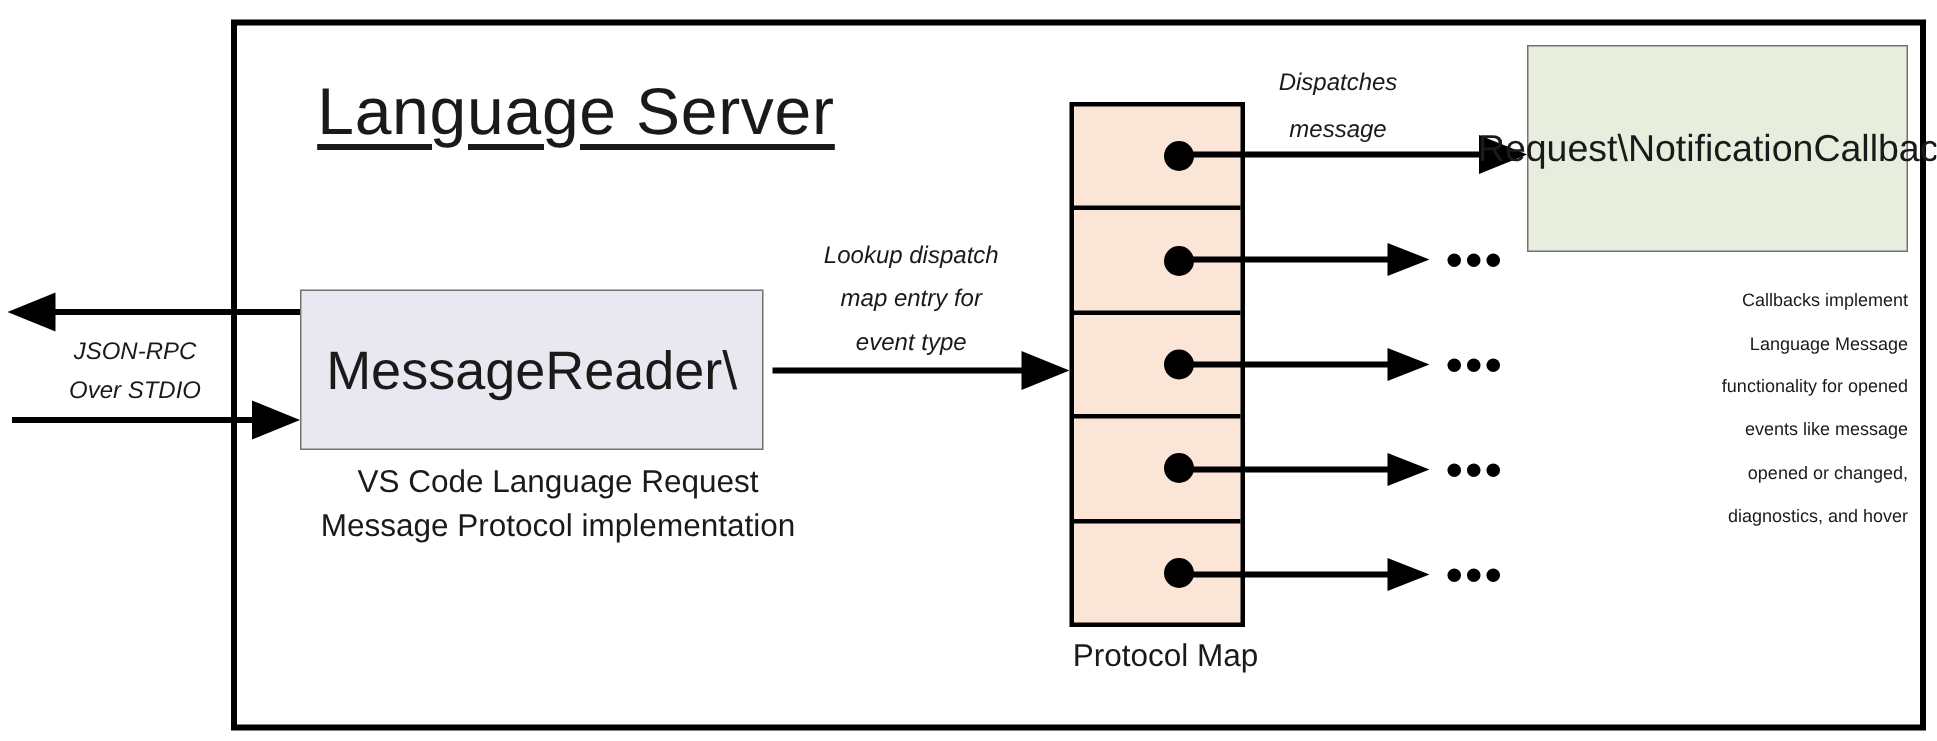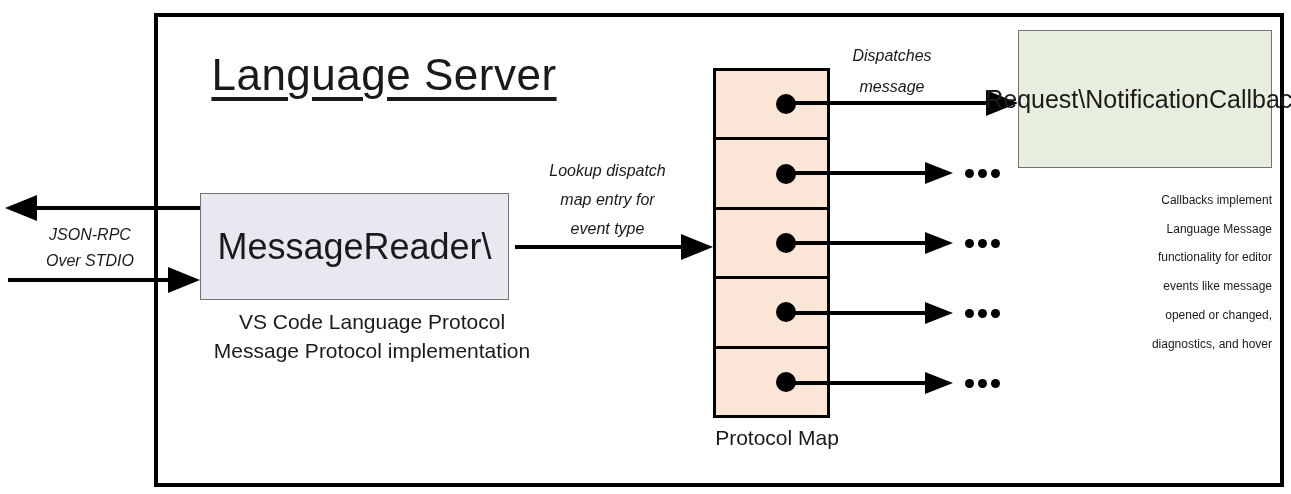--- a/index.html
+++ b/index.html
@@ -153,7 +153,7 @@
   <div class="abs note">
     <div>Callbacks implement</div>
     <div>Language Message</div>
-    <div>functionality for editor</div>
+    <div>functionality for opened</div>
     <div>events like message</div>
     <div>opened or changed,</div>
     <div>diagnostics, and hover</div>

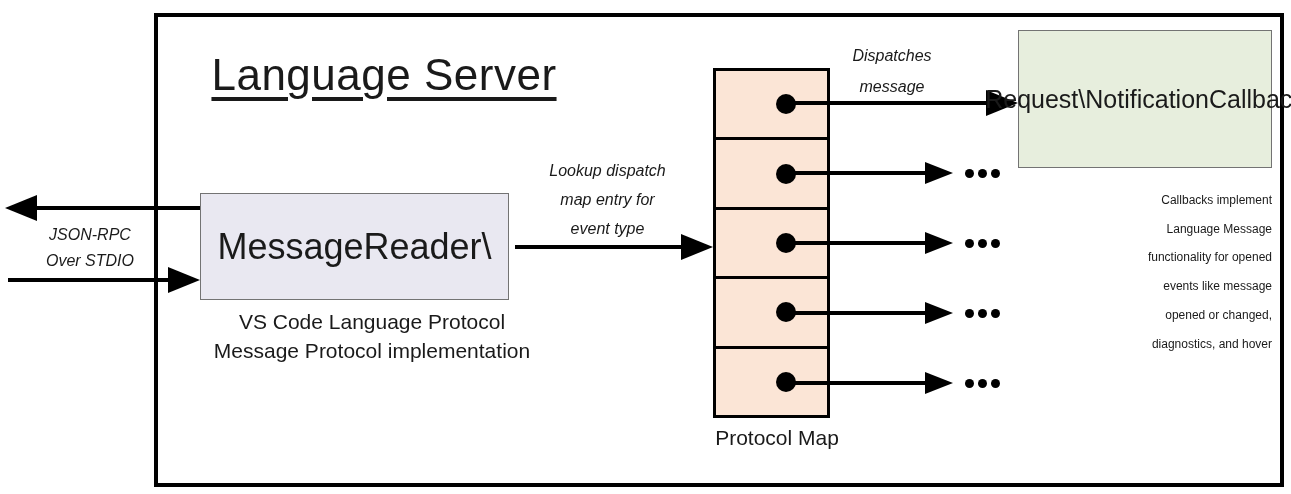--- a/index.html
+++ b/index.html
@@ -72,7 +72,7 @@
     <div>MessageReader\</div>
   </div>
   <div class="abs caption reader-caption">
-    <div>VS Code Language Protocol</div>
+    <div>VS Code Language Request</div>
     <div>Message Protocol implementation</div>
   </div>
 

